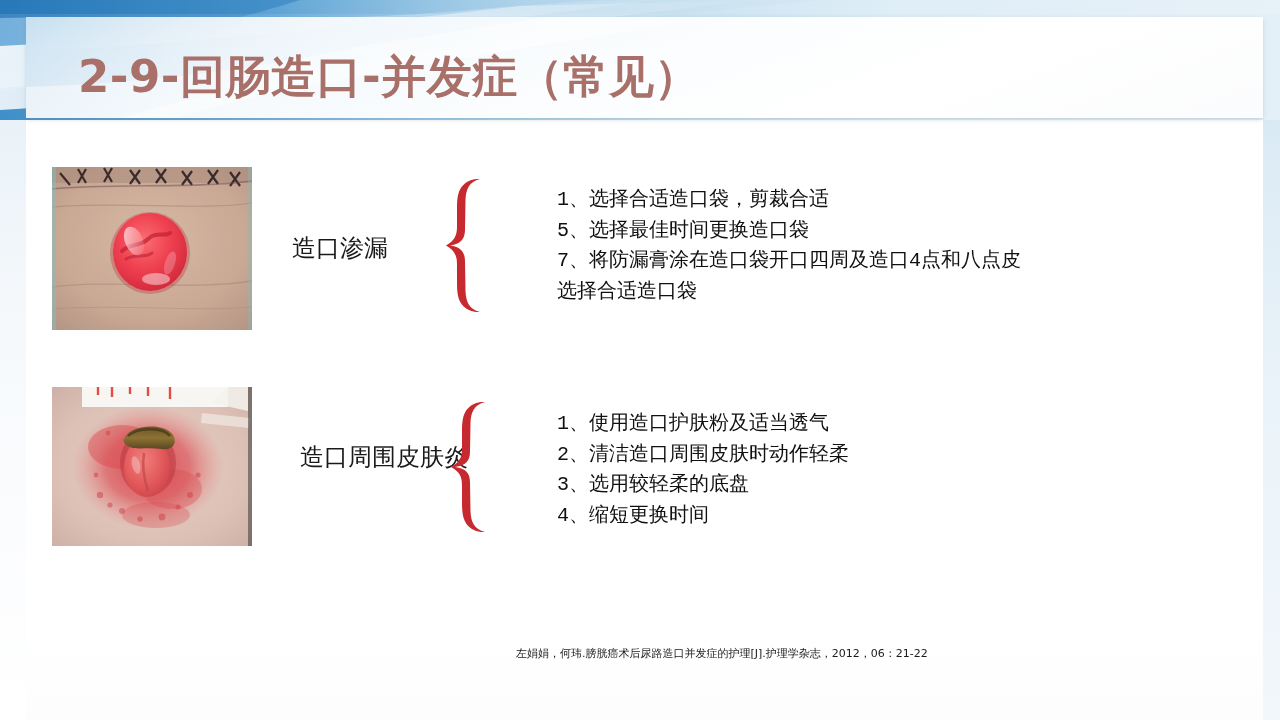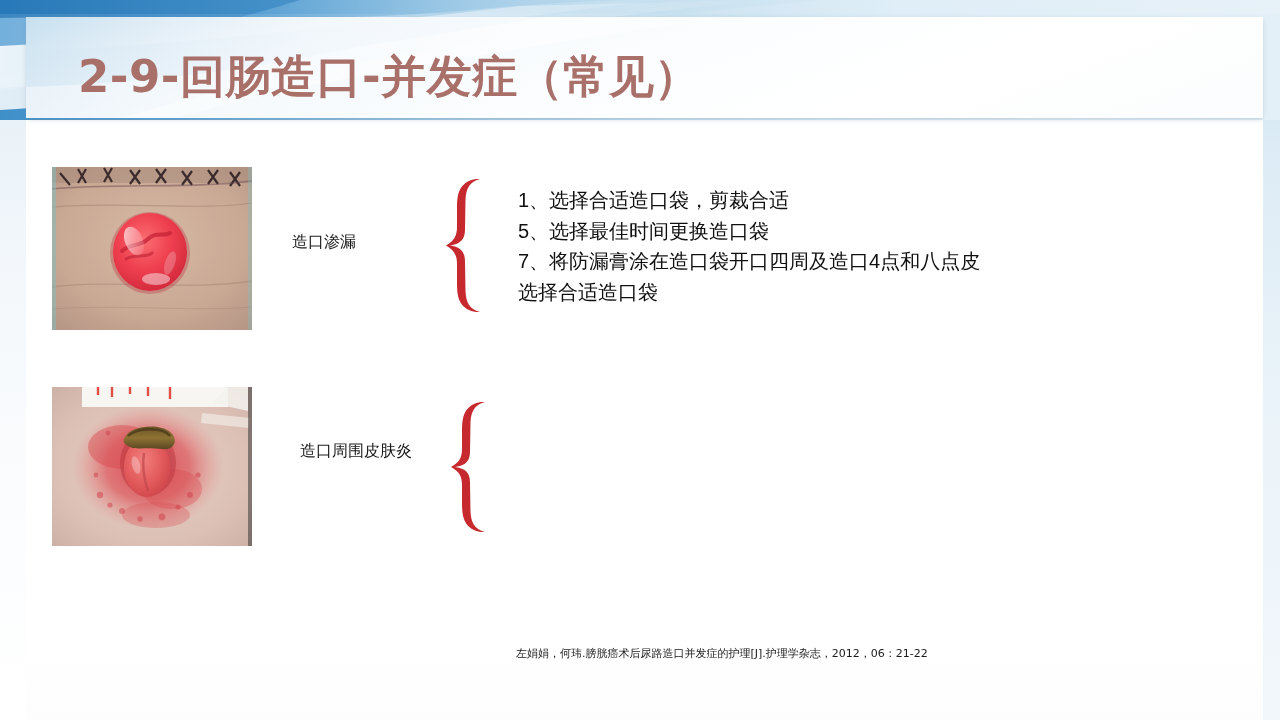--- a/index.html
+++ b/index.html
@@ -72,8 +72,9 @@
   .block{
     position:absolute;
     font-size:20px;line-height:30.5px;color:#101010;
-    font-family:Liberation Sans, sans-serif;
+    font-family:Liberation Mono, monospace;
     white-space:nowrap;
+    margin-left:39px;
   }
   .block1{left:518px;top:185px;}
   .block2{left:518px;top:409px;}

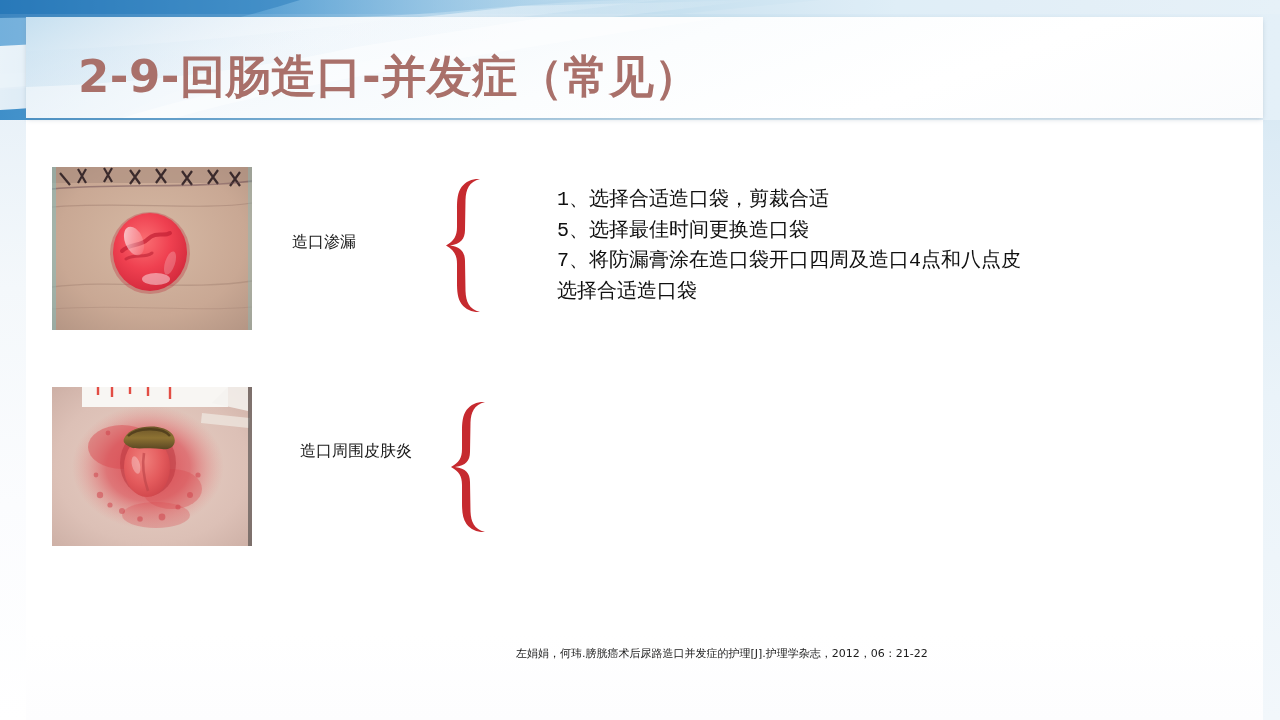--- a/index.html
+++ b/index.html
@@ -56,7 +56,7 @@
 
   
   .caption{
-    position:absolute;font-size:16px;color:#1a1a1a;white-space:nowrap;
+    position:absolute;font-size:24px;color:#1a1a1a;white-space:nowrap;
     font-family:"DejaVu Sans","Liberation Sans",sans-serif;
   }
   .caption1{left:292px;top:232px;}

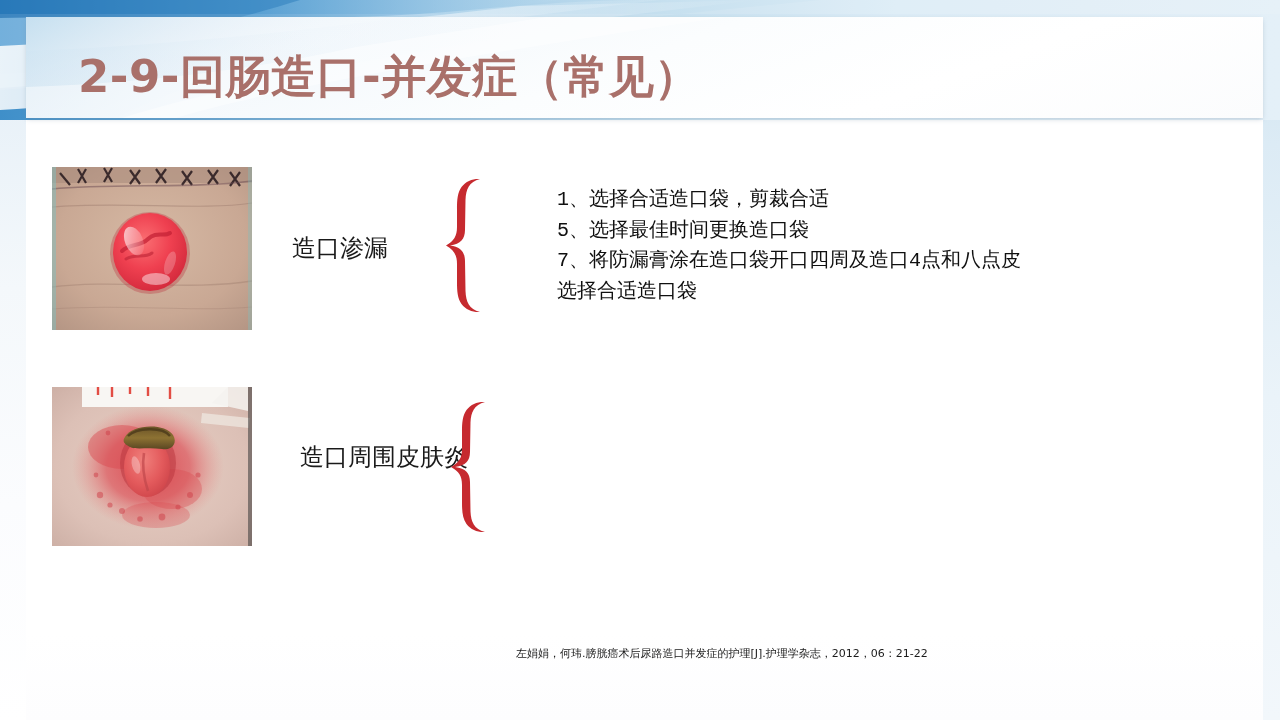--- a/index.html
+++ b/index.html
@@ -274,6 +274,12 @@
     </svg>
   </div>
 
+  <div class="block block2">
+    <span class="ln">1、使用造口护肤粉及适当透气</span>
+    <span class="ln">2、清洁造口周围皮肤时动作轻柔</span>
+    <span class="ln">3、选用较轻柔的底盘</span>
+    <span class="ln">4、缩短更换时间</span>
+  </div>
 
   <div class="footer">左娟娟，何玮.膀胱癌术后尿路造口并发症的护理[J].护理学杂志，2012，06：21-22</div>
 

